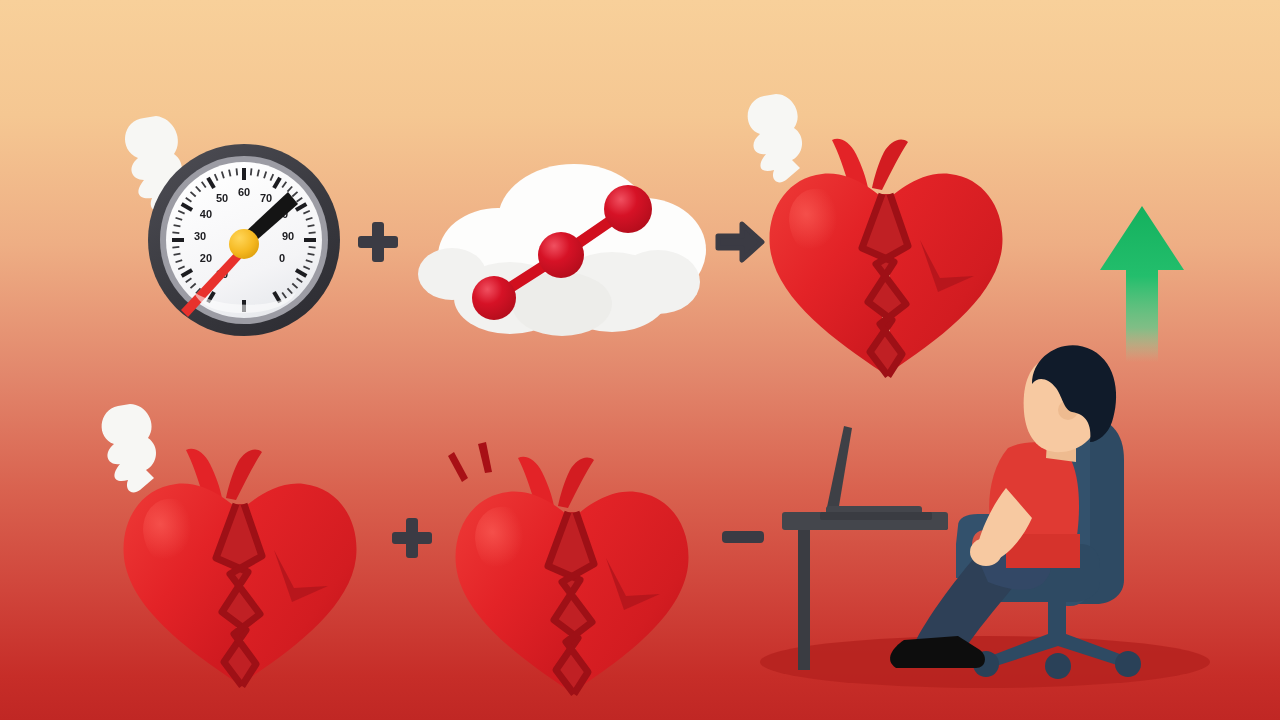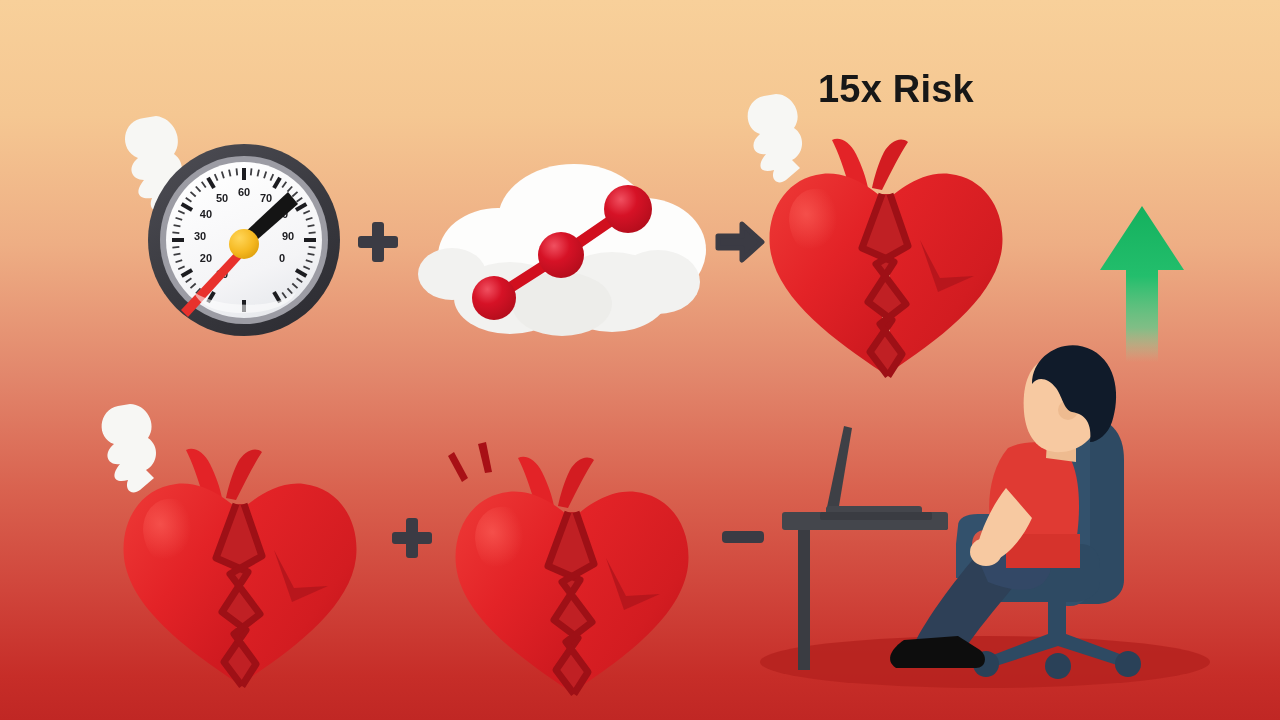--- a/index.html
+++ b/index.html
@@ -83,7 +83,6 @@
 
   <div class="layer" id="floor-shadow"></div>
 
-  <div id="risk-label">15x Risk</div>
 
   <svg class="layer" width="0" height="0" style="left:0;top:0;" aria-hidden="true">
     <defs>

